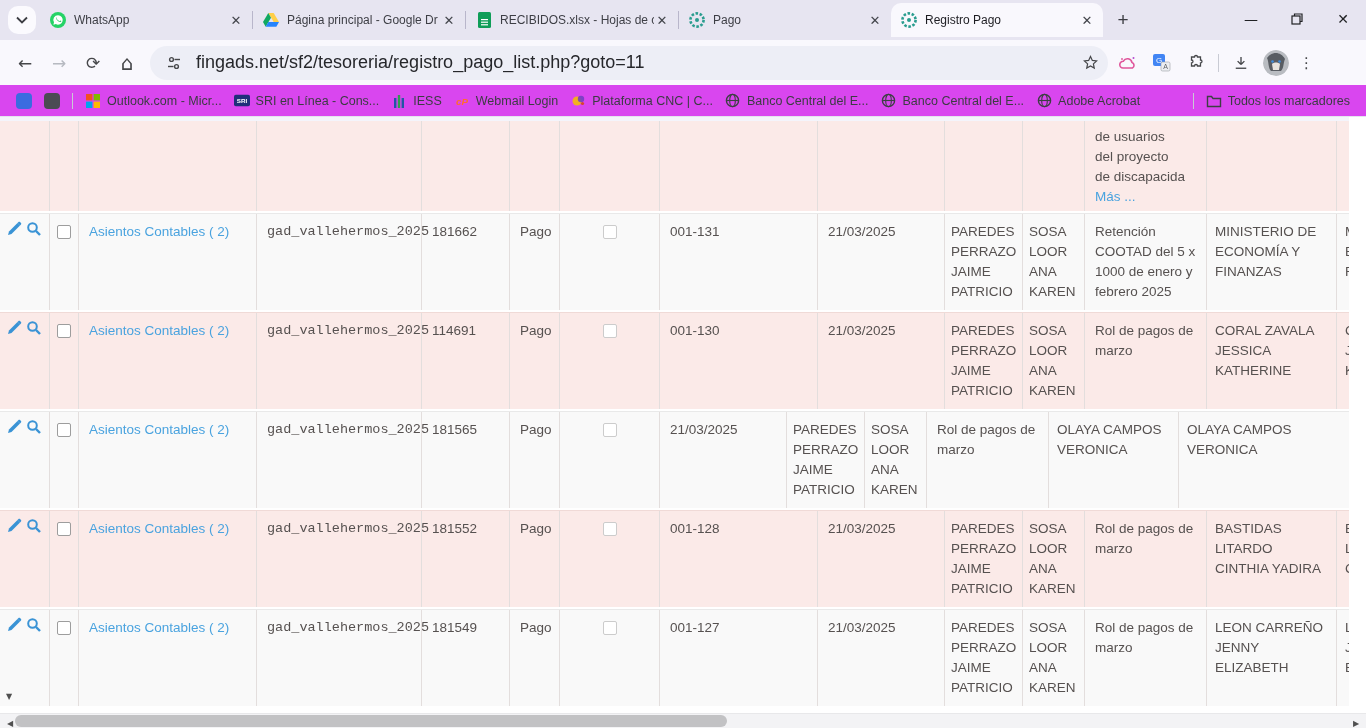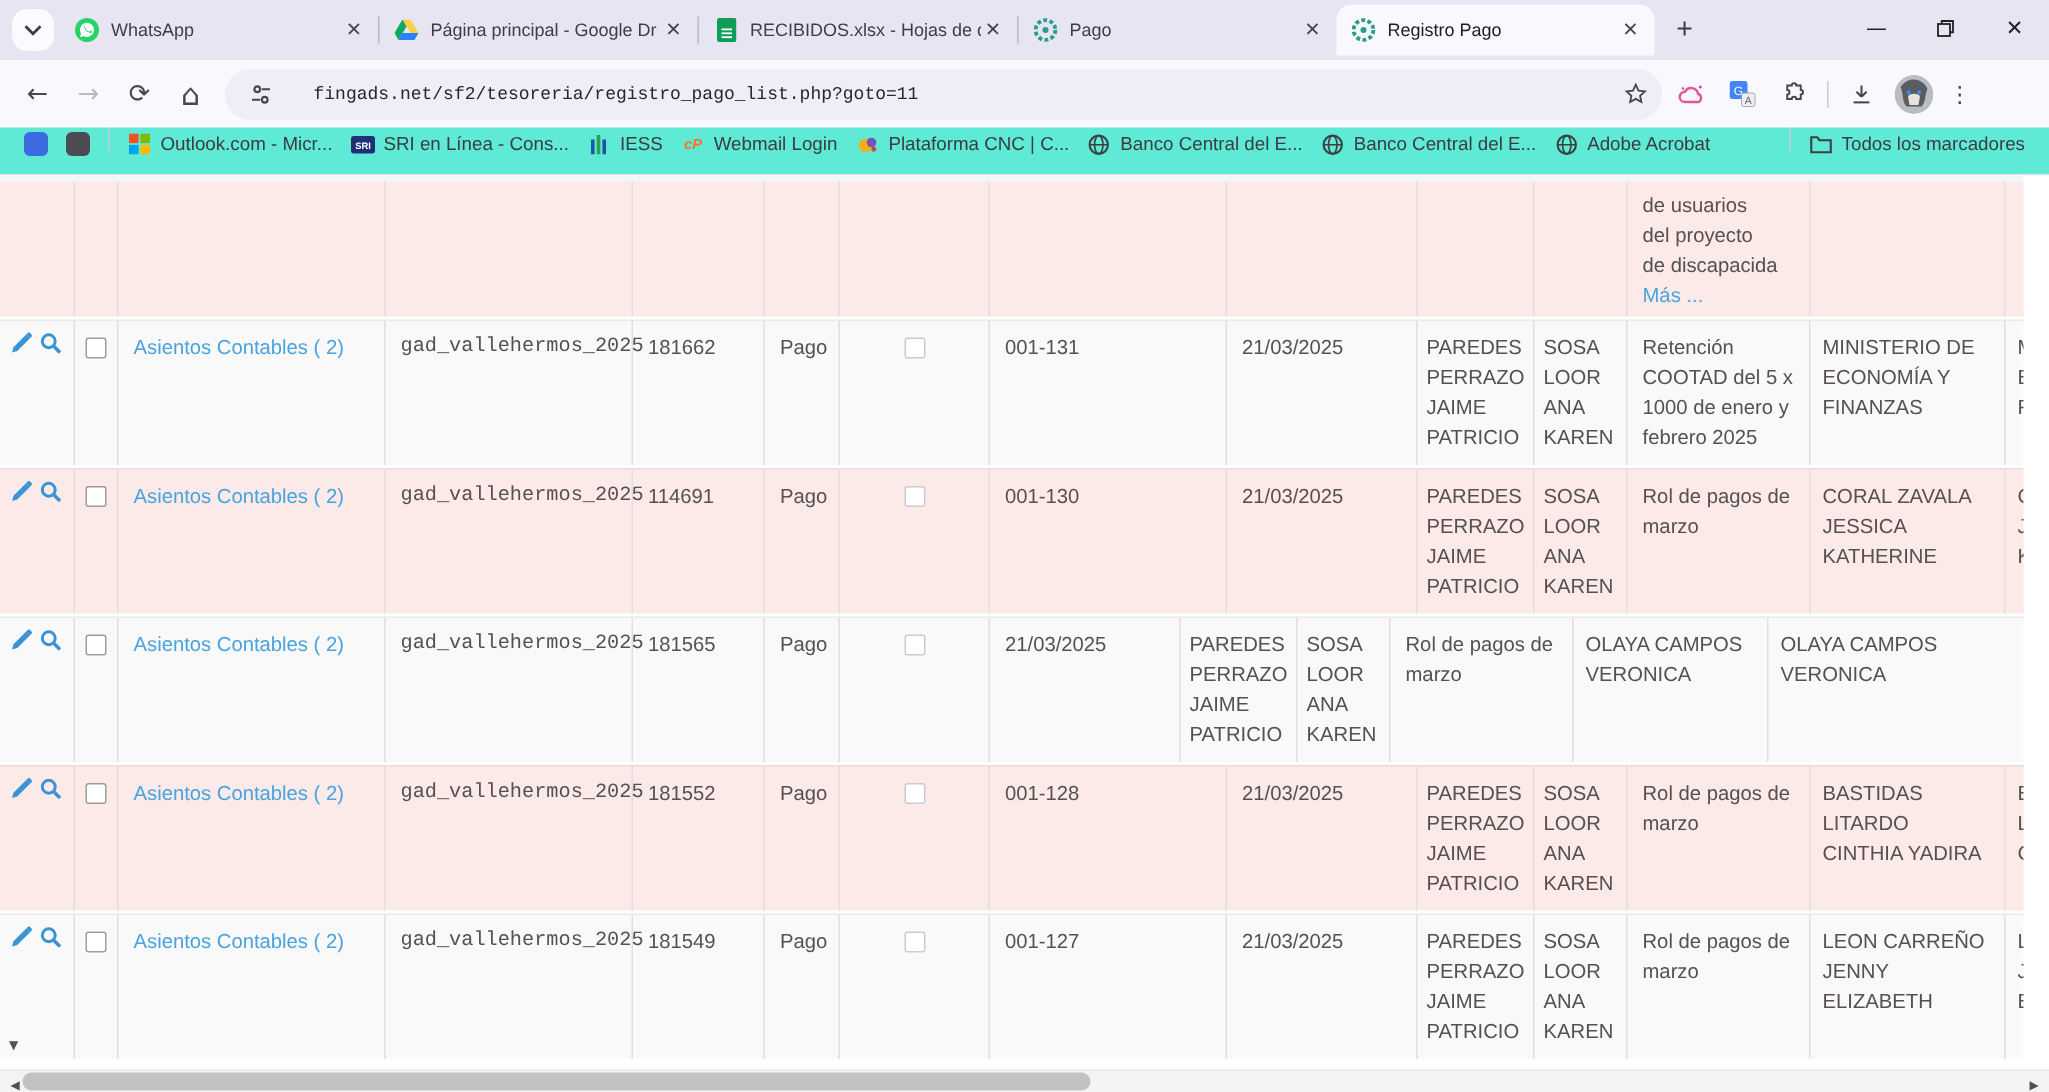--- a/index.html
+++ b/index.html
@@ -31,7 +31,7 @@
   .navbtn.disabled { color:#b7bac1; }
   .omnibox { flex:0 0 auto; width:958px; height:34px; background:#edeef6; border-radius:17px;
     display:flex; align-items:center; padding:0 6px 0 12px; margin-left:6px; }
-  .omni-url { flex:1; font-size:12px; color:#26272b; margin-left:23px; white-space:nowrap; overflow:hidden;font-family:Liberation Mono, monospace; }
+  .omni-url { flex:1; font-size:18px; color:#26272b; margin-left:10px; white-space:nowrap; overflow:hidden; }
   .omni-icon { width:24px; height:24px; display:flex; align-items:center; justify-content:center; }
   .tool-right { display:flex; align-items:center; margin-left:8px; gap:10px; }
   .tool-icon { width:24px; height:24px; display:flex; align-items:center; justify-content:center; }

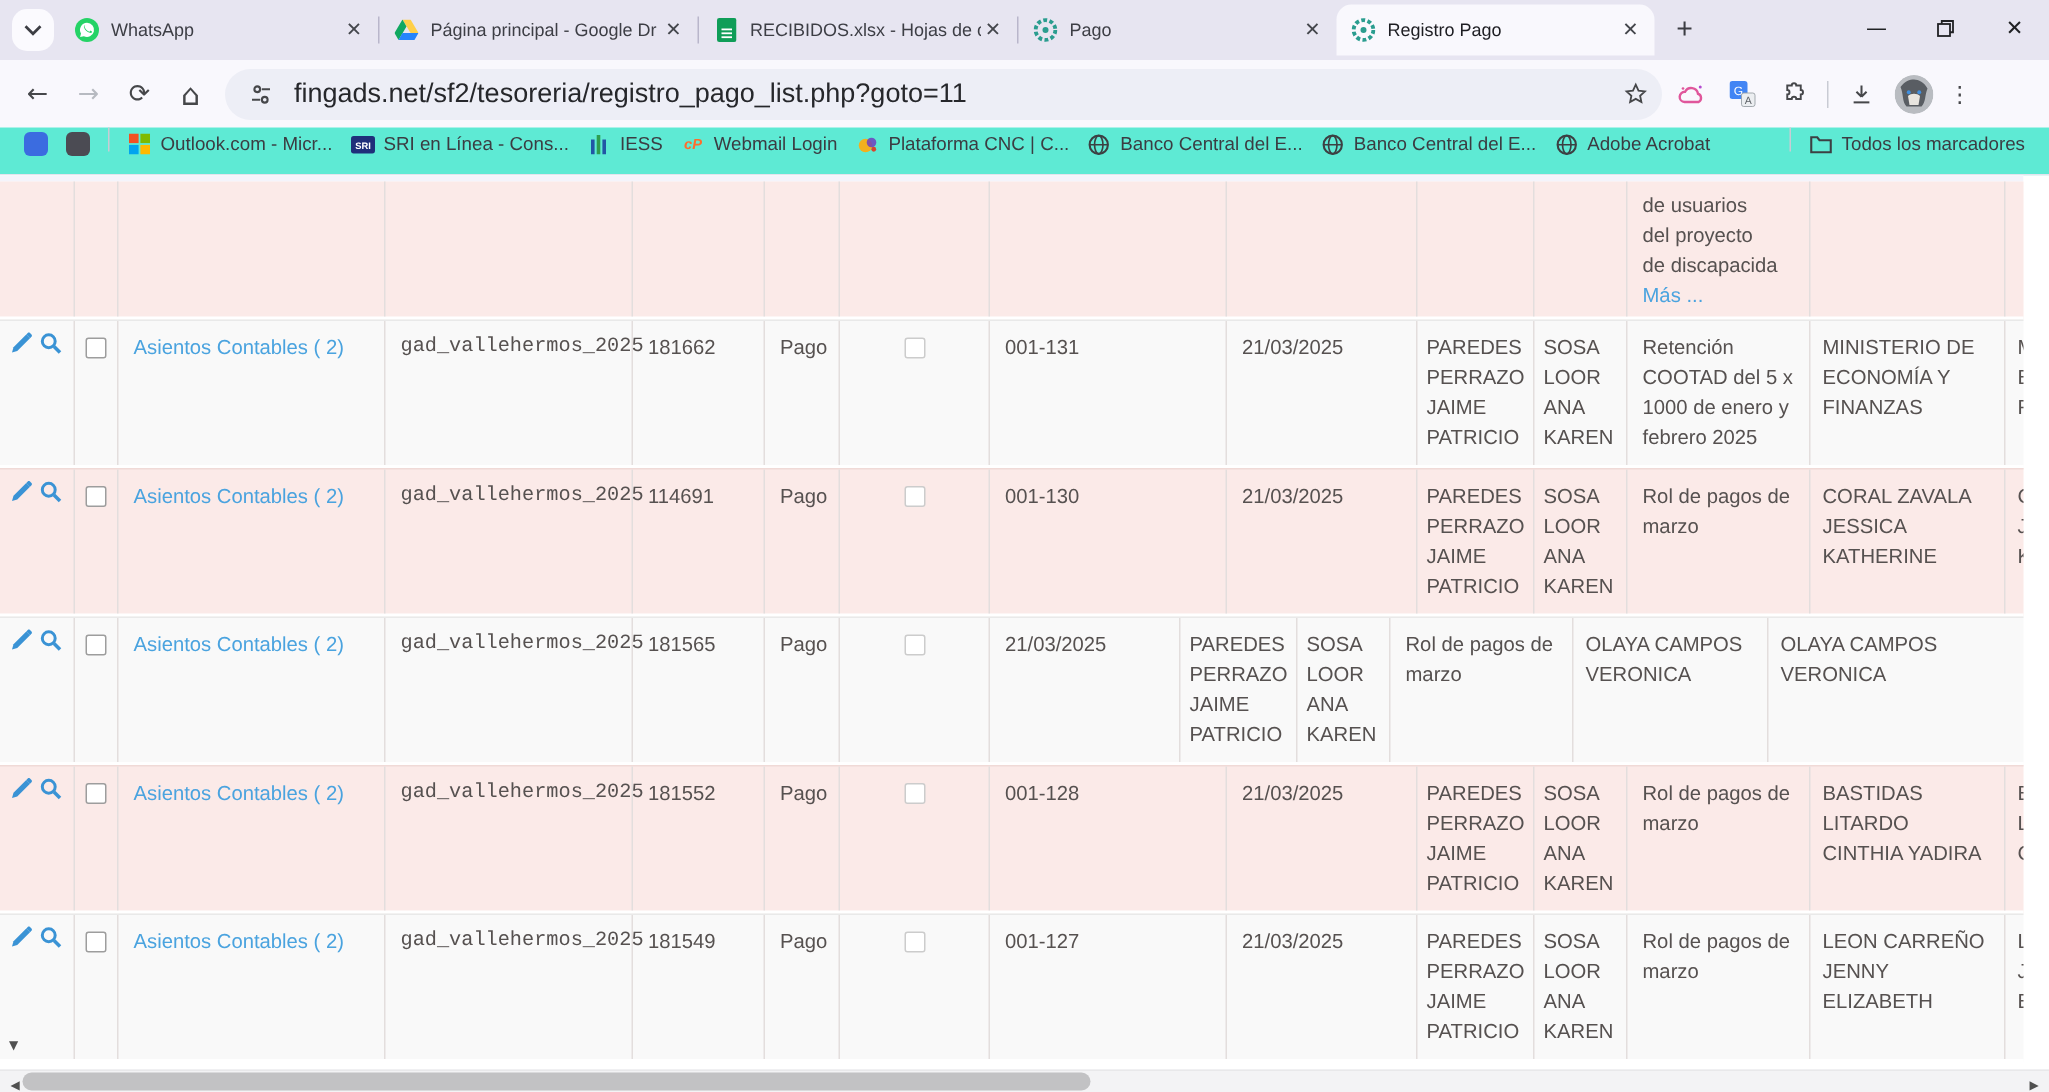--- a/index.html
+++ b/index.html
@@ -39,7 +39,7 @@
   .avatar { width:26px; height:26px; border-radius:50%; overflow:hidden; }
   .kebab { font-size:15px; color:#46474a; letter-spacing:0; }
 
-  .bookmarksbar { height:32px; background:#5eead4; display:flex; align-items:flex-start;
+  .bookmarksbar { height:32px; background:#d946ef; display:flex; align-items:center;
     padding:0 10px; border-bottom:1px solid #e4e3ee; }
   .bm { display:flex; align-items:center; gap:6px; font-size:12.5px; color:#3b3c42;
     padding:3px 6px; border-radius:6px; white-space:nowrap; }

